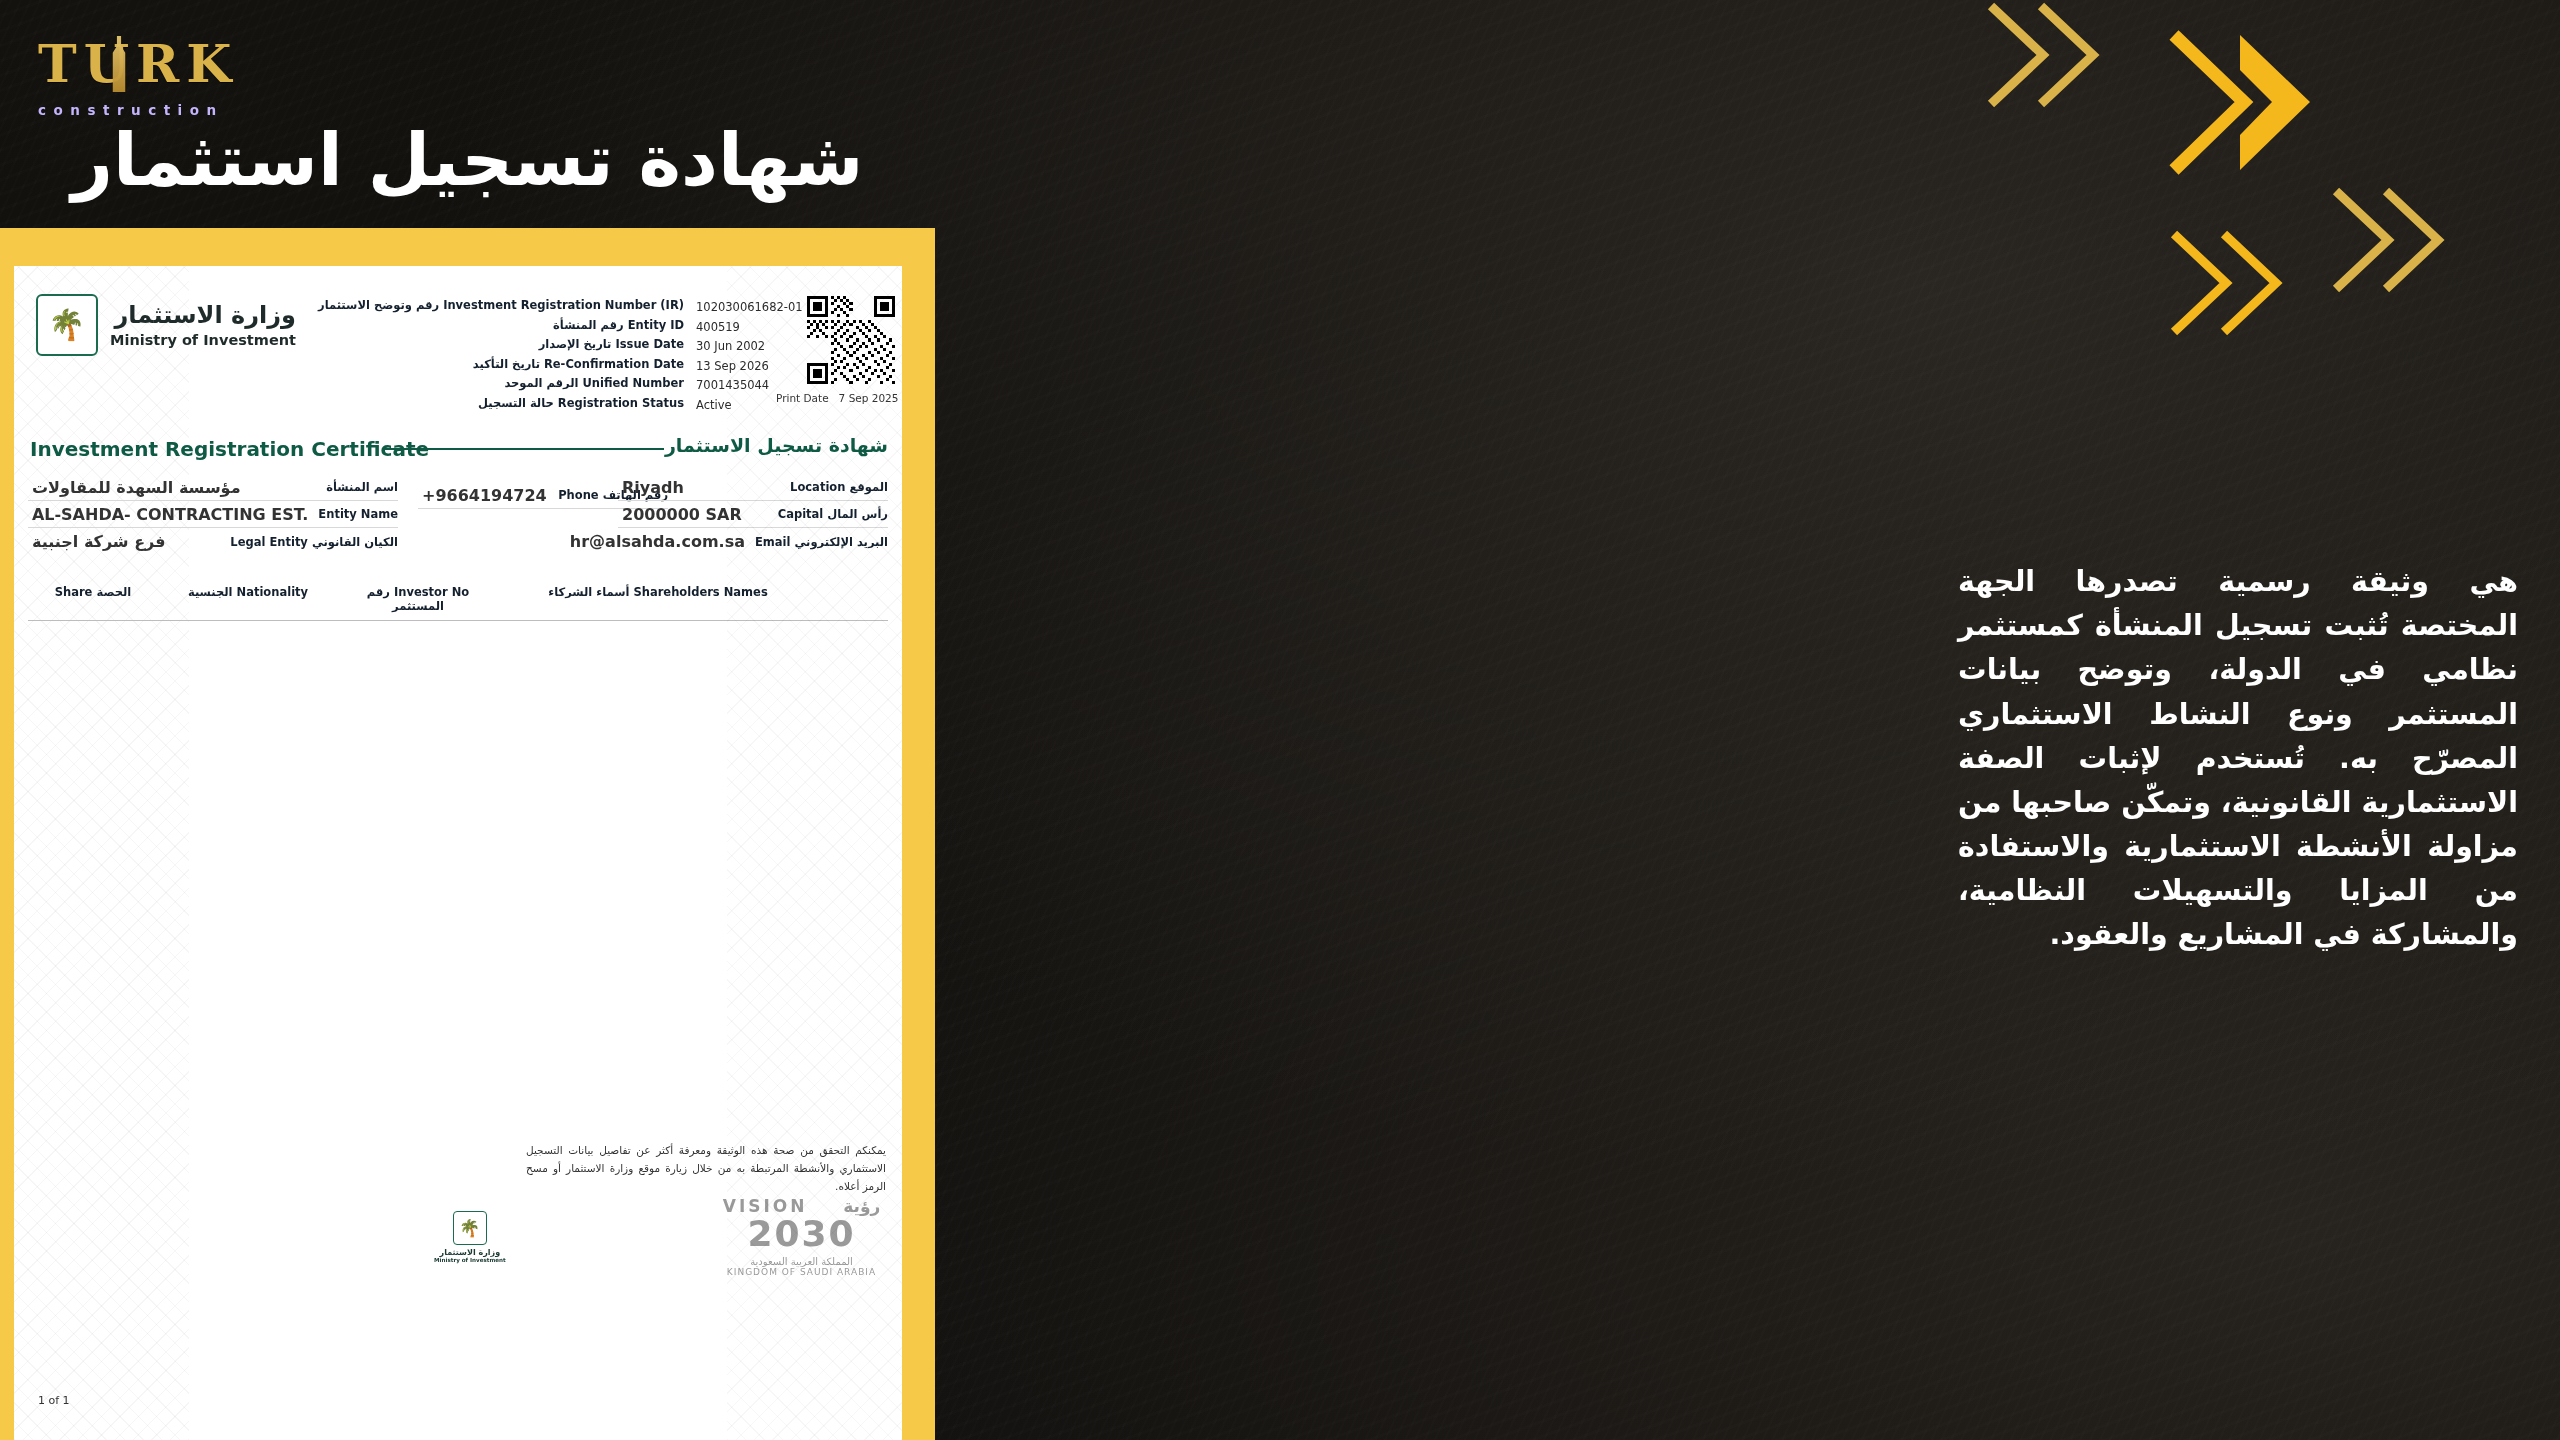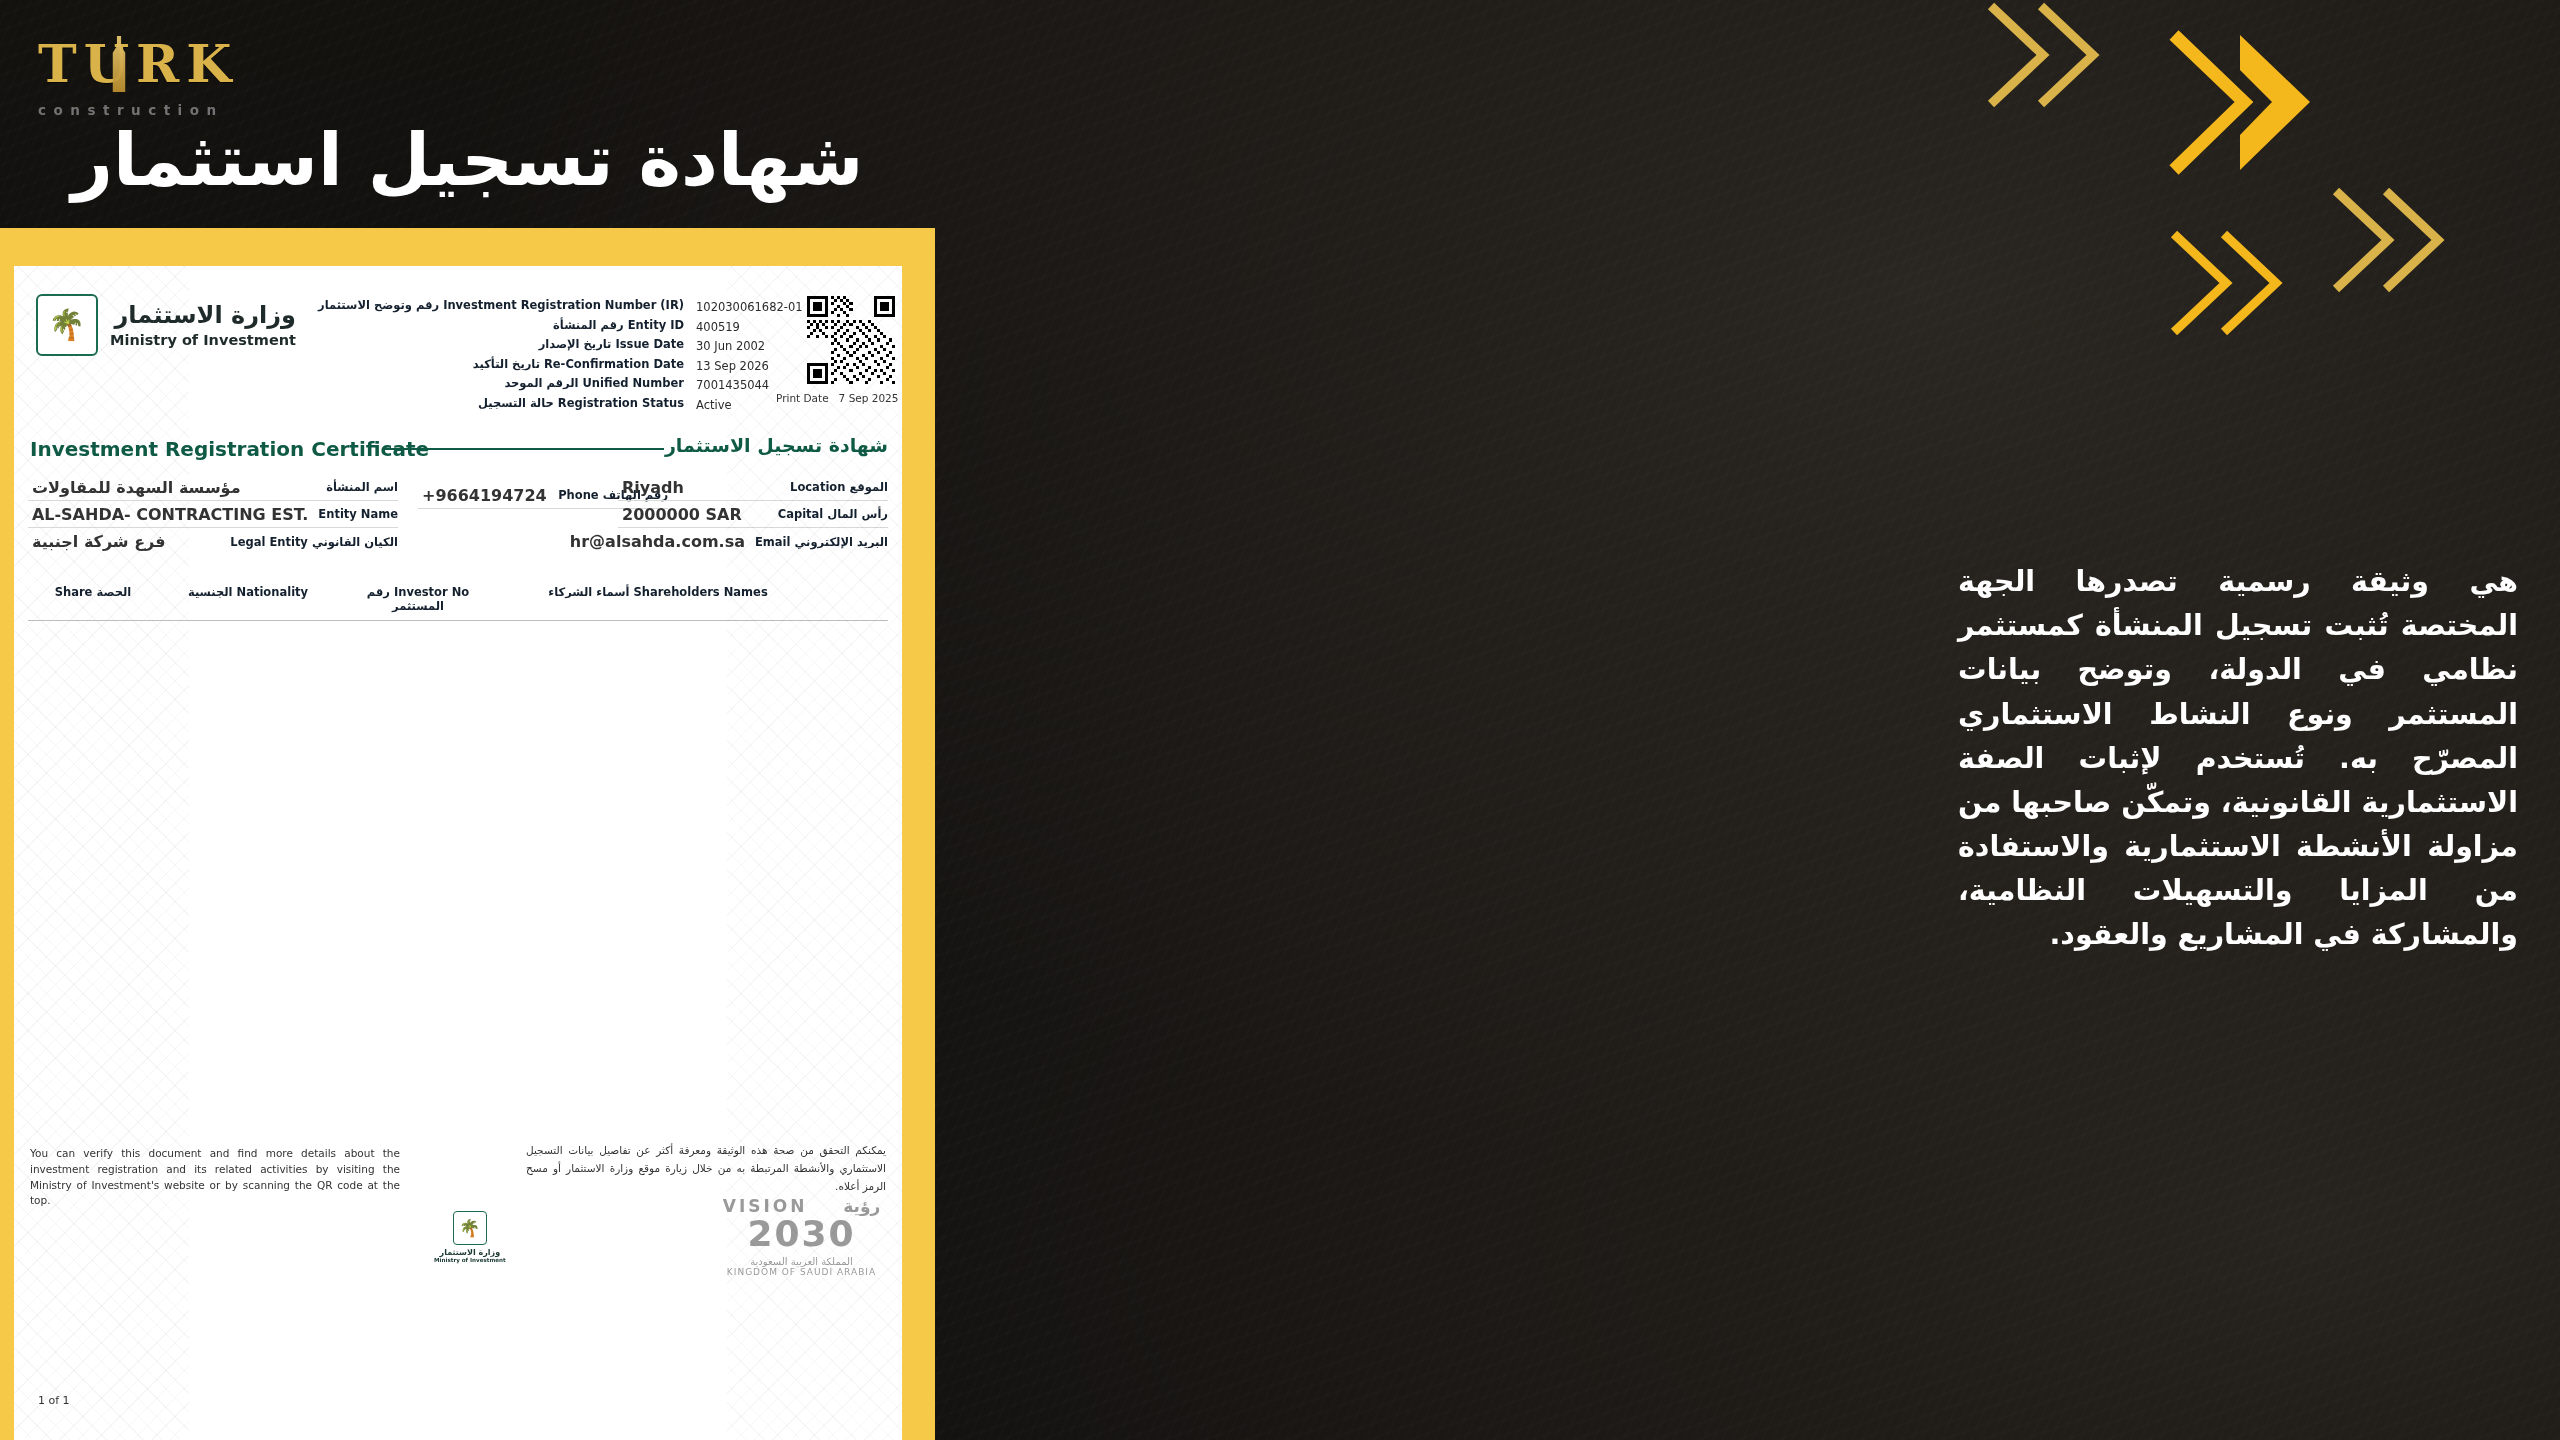--- a/index.html
+++ b/index.html
@@ -37,7 +37,7 @@
   }
   .logo-sub{
     margin-top:12px;
-    font-size:13.5px; letter-spacing:7.5px; color:#737373; font-weight:600;
+    font-size:13.5px; letter-spacing:7.5px; color:#c4b5fd; font-weight:600;
     font-family:"DejaVu Sans", sans-serif;
   }
   .logo-tower{

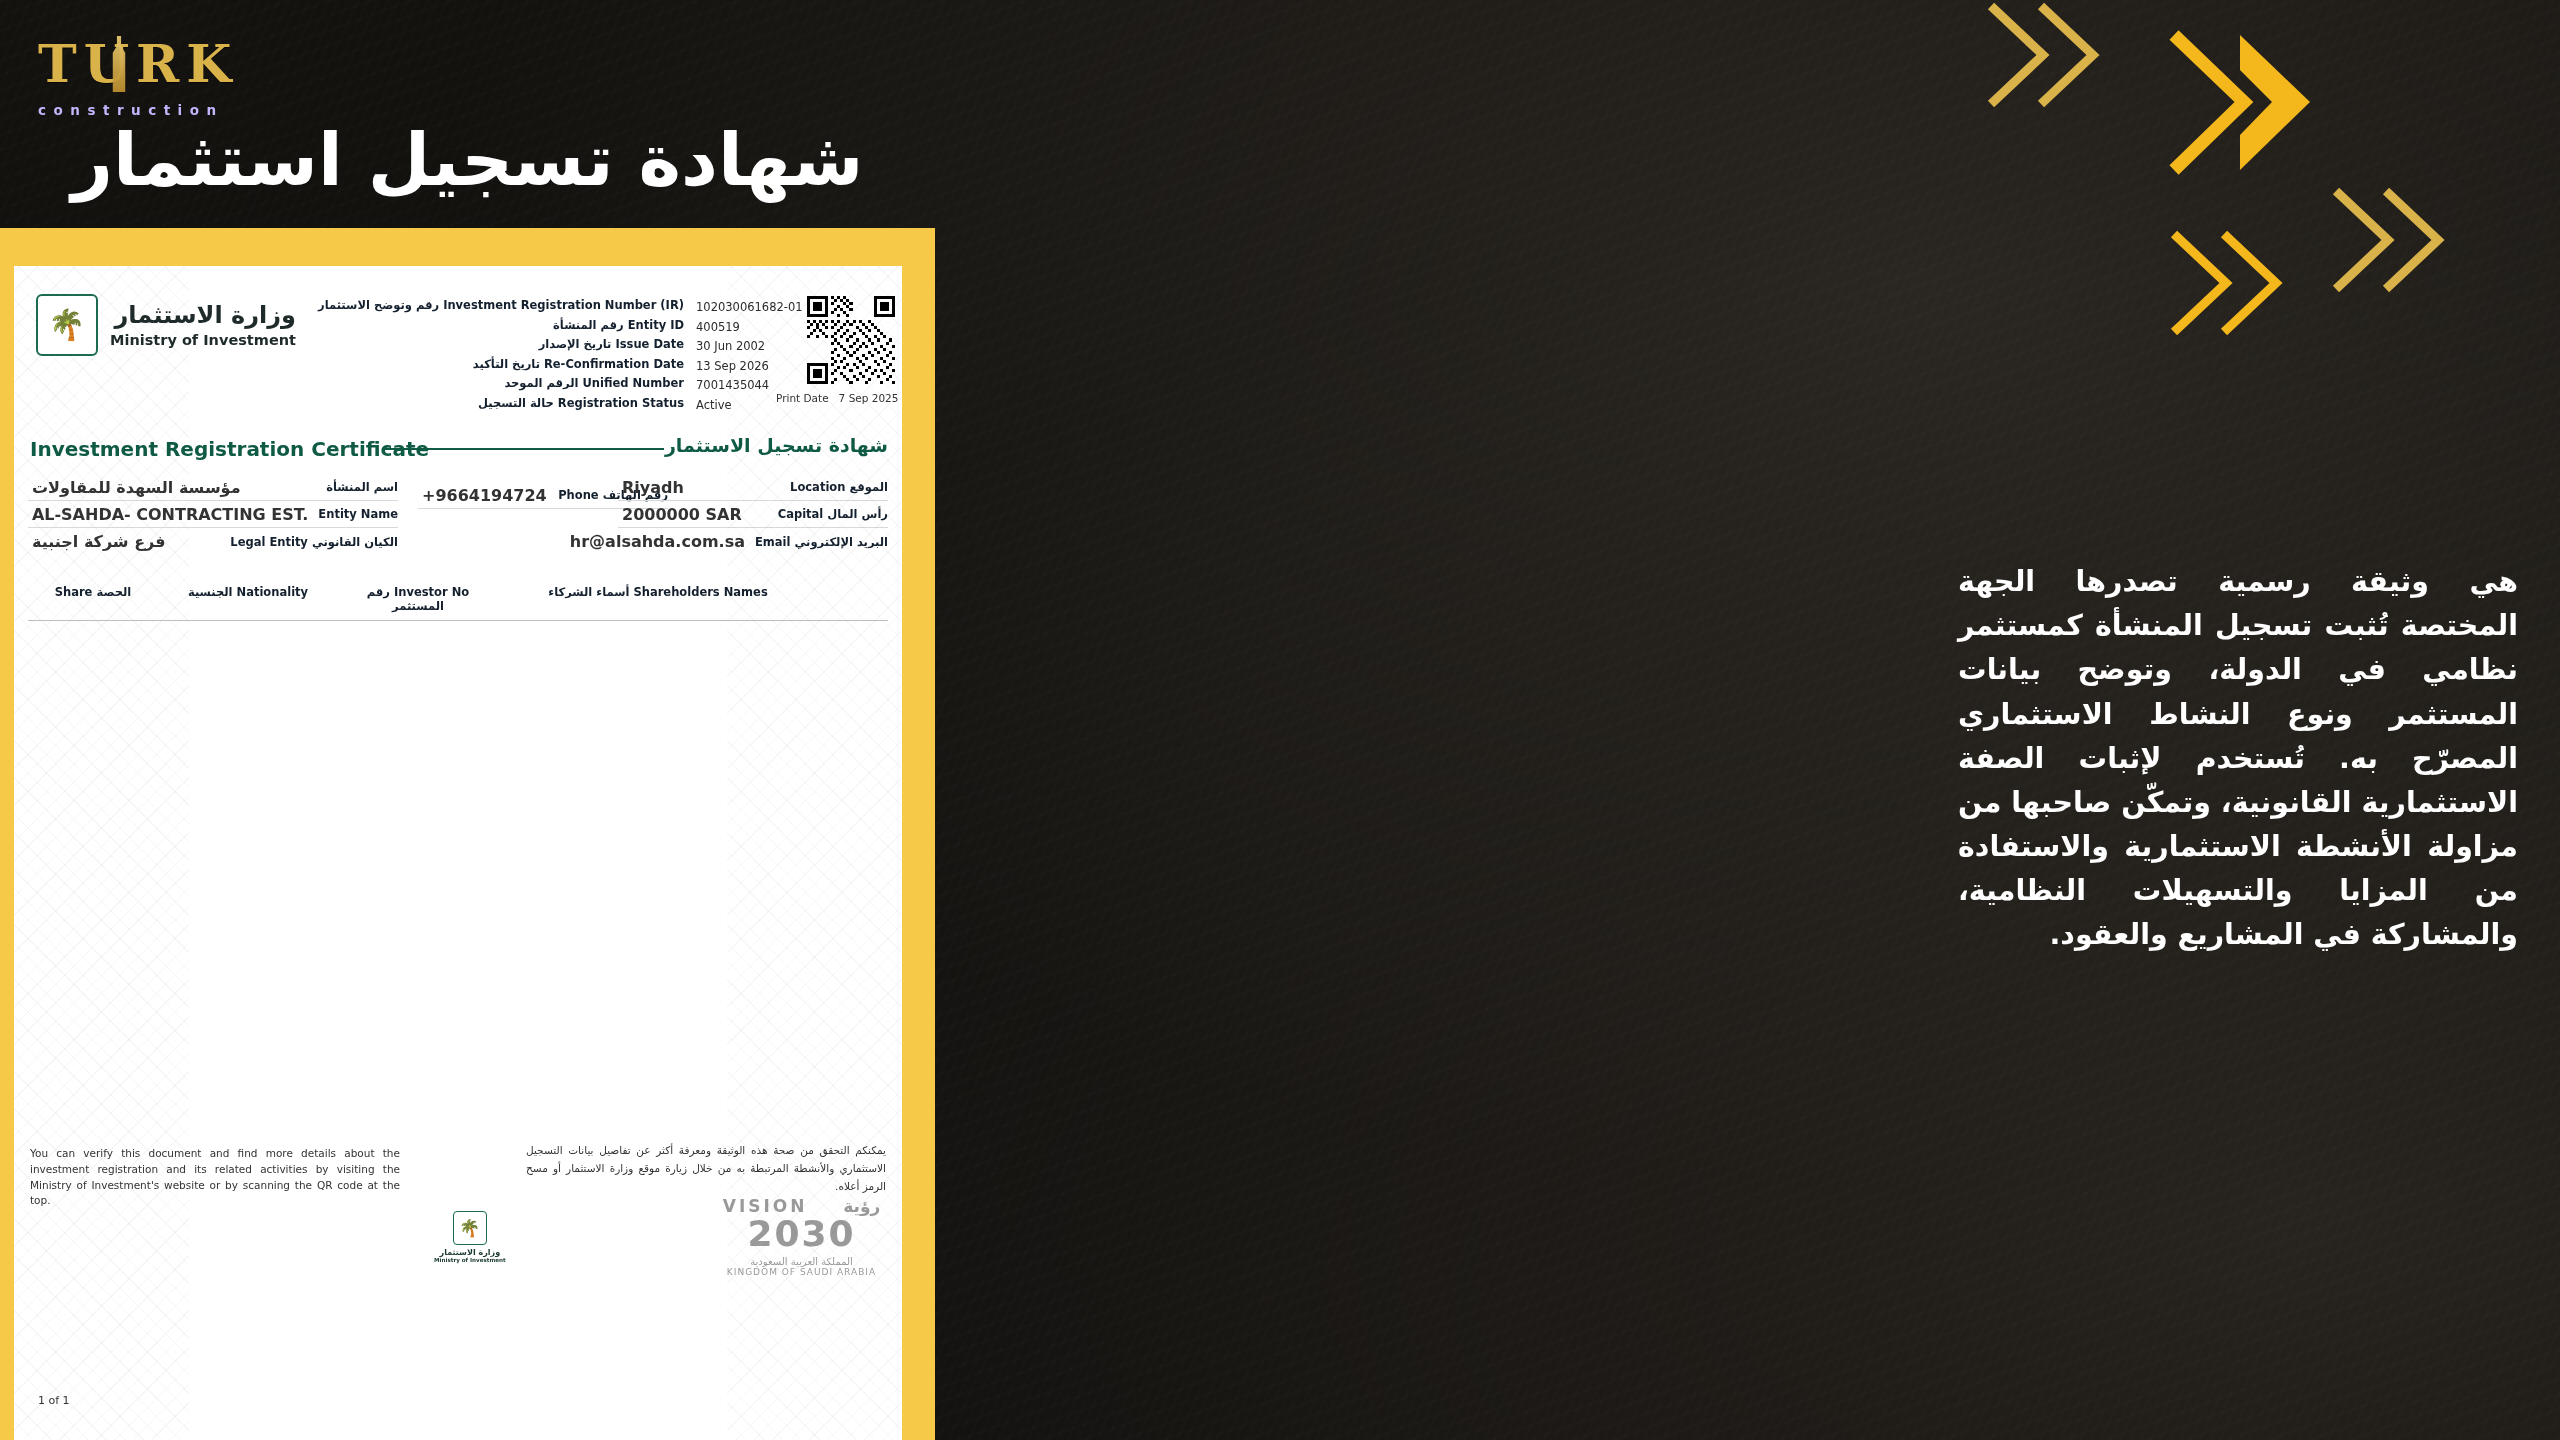--- a/index.html
+++ b/index.html
@@ -489,7 +489,6 @@
         </div>
       </div>
 
-      <div class="foot-en">You can verify this document and find more details about the investment registration and its related activities by visiting the Ministry of Investment's website or by scanning the QR code at the top.</div>
       <div class="foot-ar">يمكنكم التحقق من صحة هذه الوثيقة ومعرفة أكثر عن تفاصيل بيانات التسجيل الاستثماري والأنشطة المرتبطة به من خلال زيارة موقع وزارة الاستثمار أو مسح الرمز أعلاه.</div>
 
       <div class="foot-minlogo">

